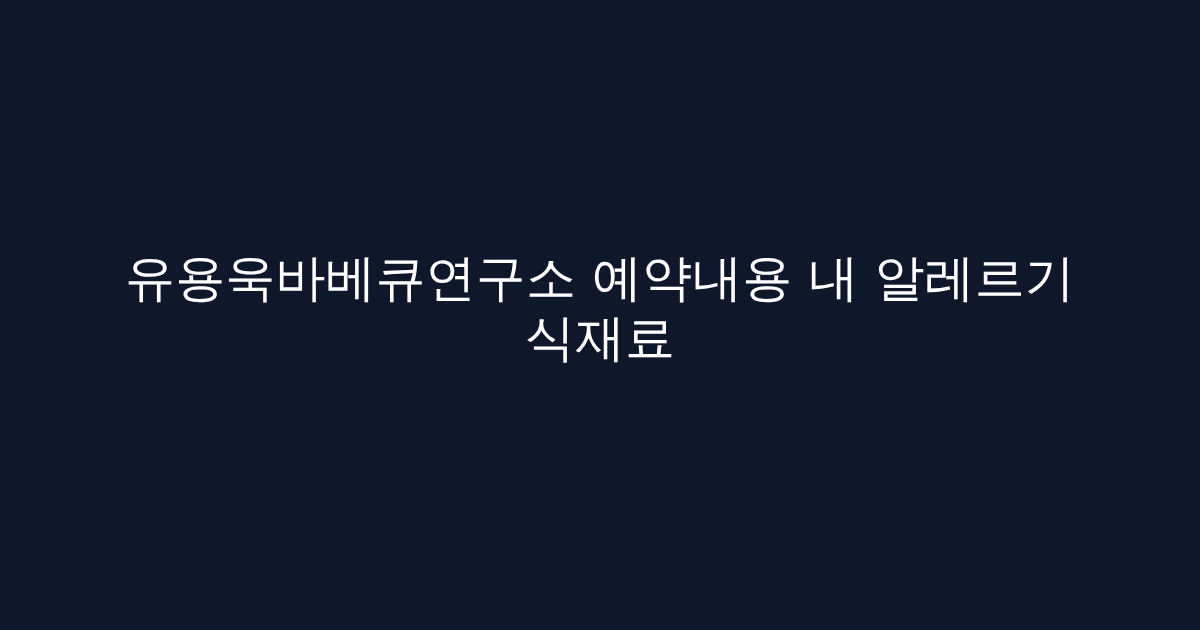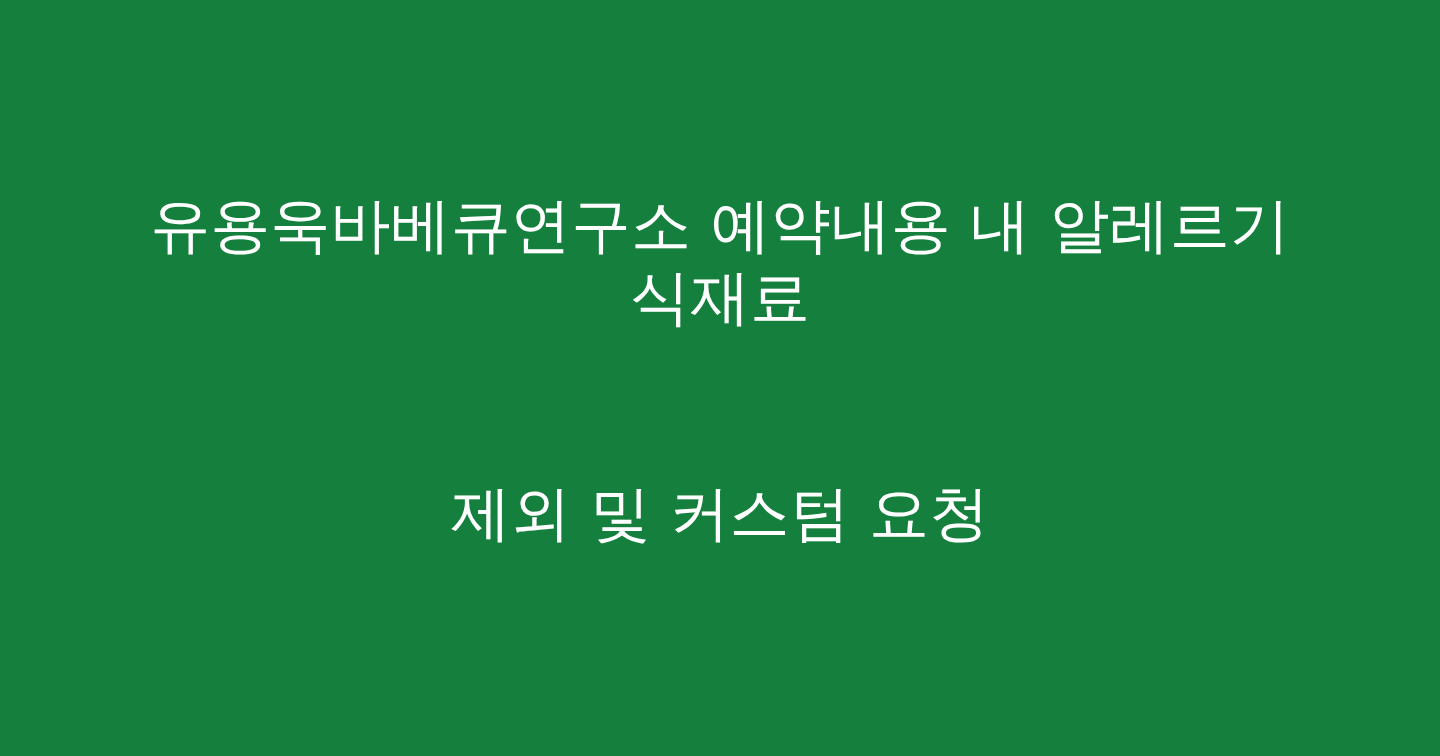--- a/index.html
+++ b/index.html
@@ -65,7 +65,7 @@
 </head>
 <body>
 
-<div class="og-card" style="background-color: #15803d;">
+<div class="og-card" style="background-color: #0f172a;">
 
   <div class="headline-block">
 

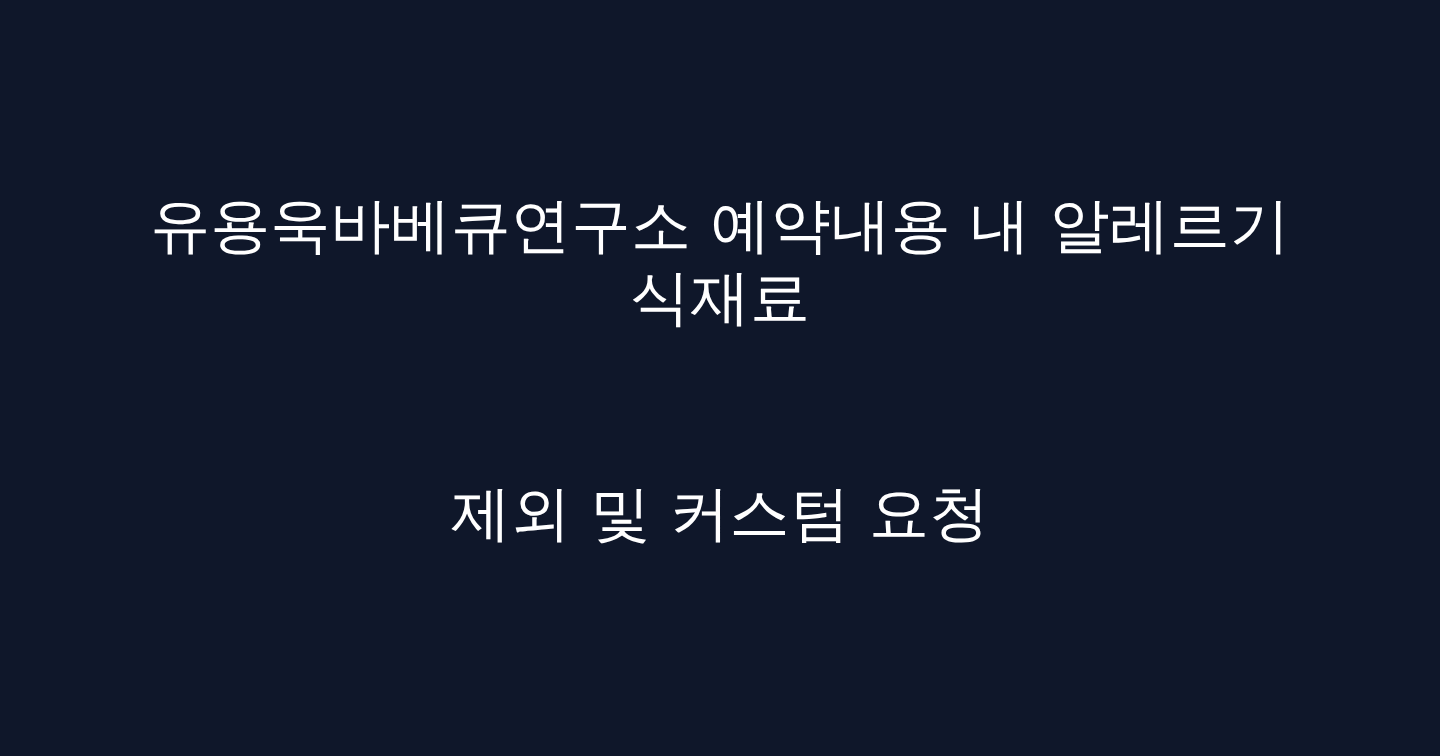--- a/index.html
+++ b/index.html
@@ -71,7 +71,6 @@
 
     <h1 class="headline" style="color: rgb(255, 255, 255); font-size: 50px; line-height: 60px; text-align: center;">
       <span class="headline-line">유용욱바베큐연구소 예약내용 내 알레르기 식재료</span>
-      <span class="headline-line">제외 및 커스텀 요청</span>
     </h1>
 
   </div>

